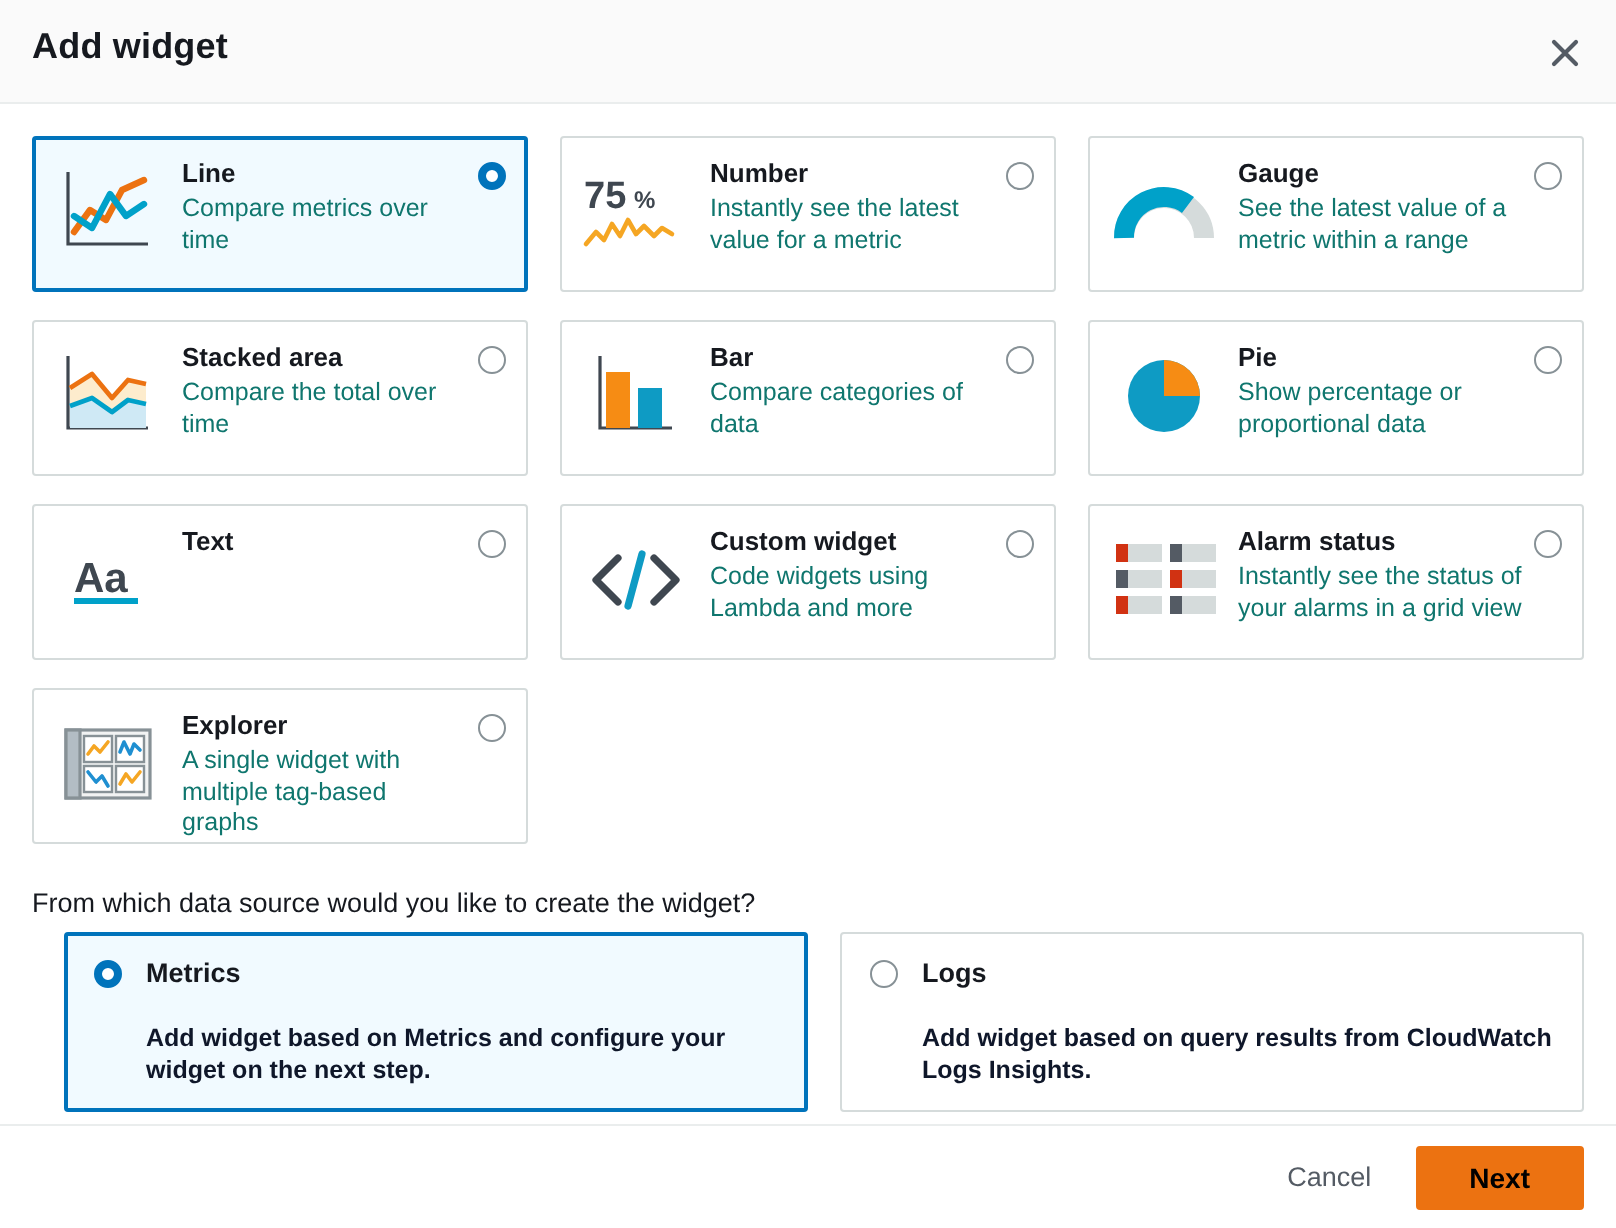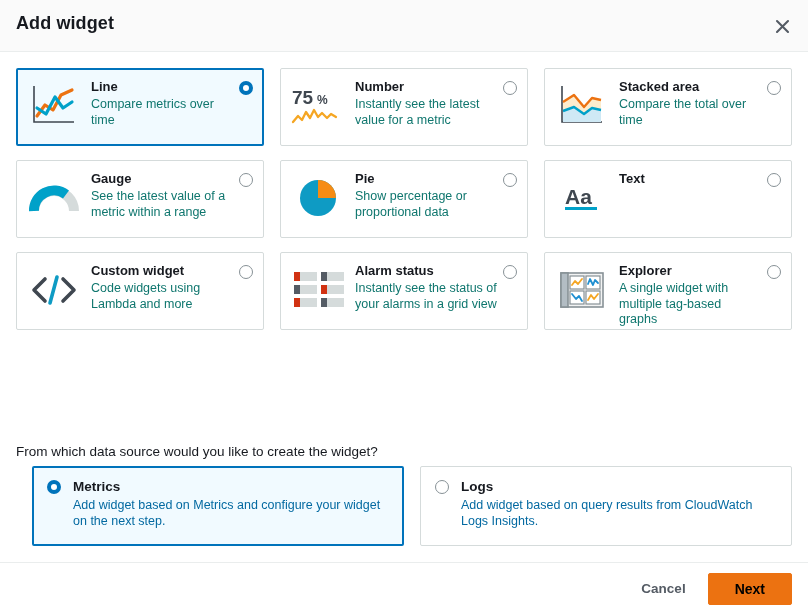--- a/index.html
+++ b/index.html
@@ -199,6 +199,20 @@
 
     <div class="wcard">
       <div class="icon-box">
+        <svg width="54" height="42" viewBox="0 0 54 42">
+          <path d="M7 34 A20 20 0 0 1 47 34" stroke="#d5dbdb" stroke-width="10" fill="none" stroke-linecap="butt"></path>
+          <path d="M7 34 A20 20 0 0 1 39 17.5" stroke="#00a1c9" stroke-width="10" fill="none" stroke-linecap="butt"></path>
+        </svg>
+      </div>
+      <div class="wtext">
+        <div class="wtitle">Gauge</div>
+        <div class="wdesc">See the latest value of a metric within a range</div>
+      </div>
+      <div class="radio"></div>
+    </div>
+
+    <div class="wcard">
+      <div class="icon-box">
         <svg width="52" height="46" viewBox="0 0 52 46">
           <path d="M6 3 L6 39 L46 39" stroke="#3f4750" stroke-width="1.6" fill="none"></path>
           <path d="M7,19 L18,12 L28,24 L36,15 L45,17 L45,39 L7,39 Z" fill="#fdeccd"></path>
@@ -210,20 +224,6 @@
       <div class="wtext">
         <div class="wtitle">Stacked area</div>
         <div class="wdesc">Compare the total over time</div>
-      </div>
-      <div class="radio"></div>
-    </div>
-
-    <div class="wcard">
-      <div class="icon-box">
-        <svg width="54" height="42" viewBox="0 0 54 42">
-          <path d="M7 34 A20 20 0 0 1 47 34" stroke="#d5dbdb" stroke-width="10" fill="none" stroke-linecap="butt"></path>
-          <path d="M7 34 A20 20 0 0 1 39 17.5" stroke="#00a1c9" stroke-width="10" fill="none" stroke-linecap="butt"></path>
-        </svg>
-      </div>
-      <div class="wtext">
-        <div class="wtitle">Gauge</div>
-        <div class="wdesc">See the latest value of a metric within a range</div>
       </div>
       <div class="radio"></div>
     </div>

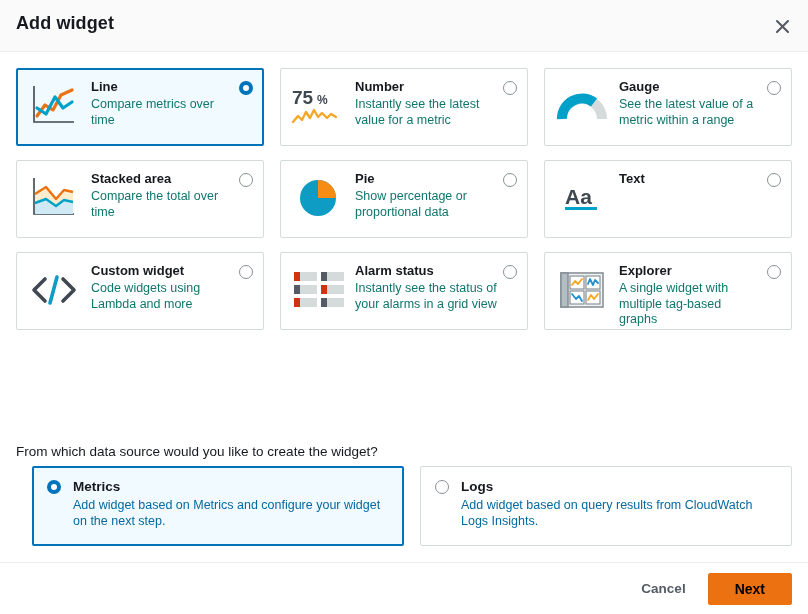--- a/index.html
+++ b/index.html
@@ -228,6 +228,20 @@
       <div class="radio"></div>
     </div>
 
+    <div class="wcard">
+      <div class="icon-box">
+        <svg width="52" height="46" viewBox="0 0 52 46">
+          <path d="M8 3 L8 39 L44 39" stroke="#3f4750" stroke-width="1.6" fill="none"></path>
+          <rect x="11" y="11" width="12" height="28" fill="#f68c14"></rect>
+          <rect x="27" y="19" width="12" height="20" fill="#0e9bc4"></rect>
+        </svg>
+      </div>
+      <div class="wtext">
+        <div class="wtitle">Bar</div>
+        <div class="wdesc">Compare categories of data</div>
+      </div>
+      <div class="radio"></div>
+    </div>
 
     <div class="wcard">
       <div class="icon-box">

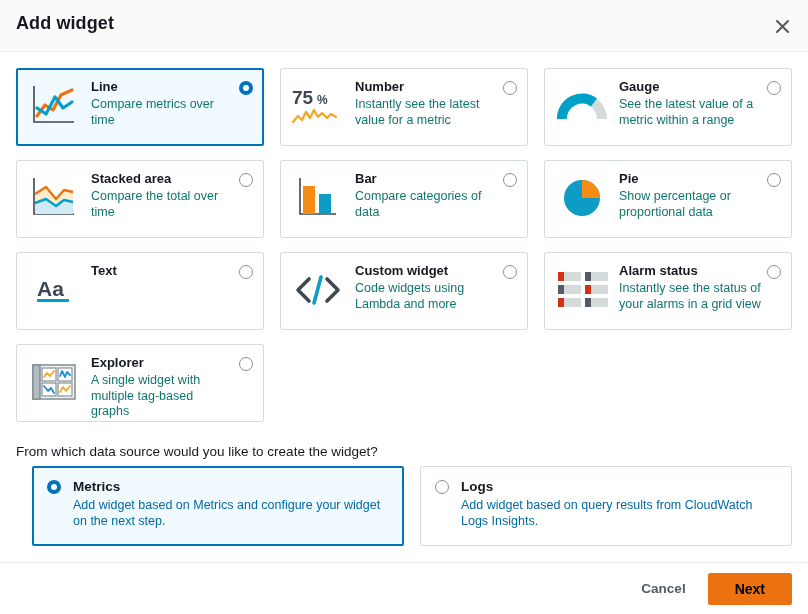--- a/index.html
+++ b/index.html
@@ -120,7 +120,7 @@
   }
   .ds-radio.checked { border: 4px solid #0073bb; }
   .ds-title { font-size: 13.5px; font-weight: bold; color: #16191f; line-height: 17px; }
-  .ds-desc { font-size: 12.5px; color: #0369a1; line-height: 16px; margin-top: 2px; }
+  .ds-desc { font-size: 12.5px; color: #0f172a; line-height: 16px; margin-top: 16px; font-weight: bold; }
 
   
   .footer {

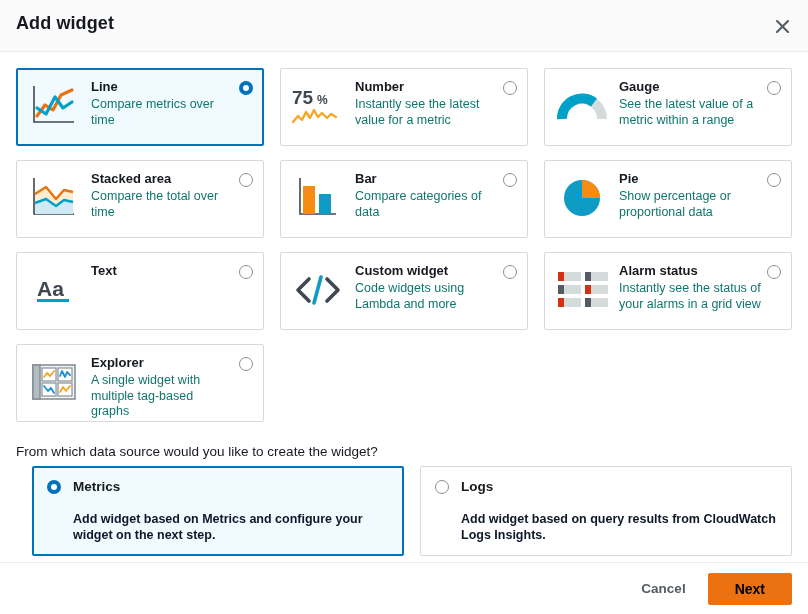--- a/index.html
+++ b/index.html
@@ -134,7 +134,7 @@
   }
   .btn-cancel {
     font-family: "Liberation Sans", sans-serif;
-    font-size: 13.5px; font-weight: bold;
+    font-size: 13.5px; font-weight: normal;
     color: #545b64;
     background: none; border: none;
     padding: 6px 14px;

